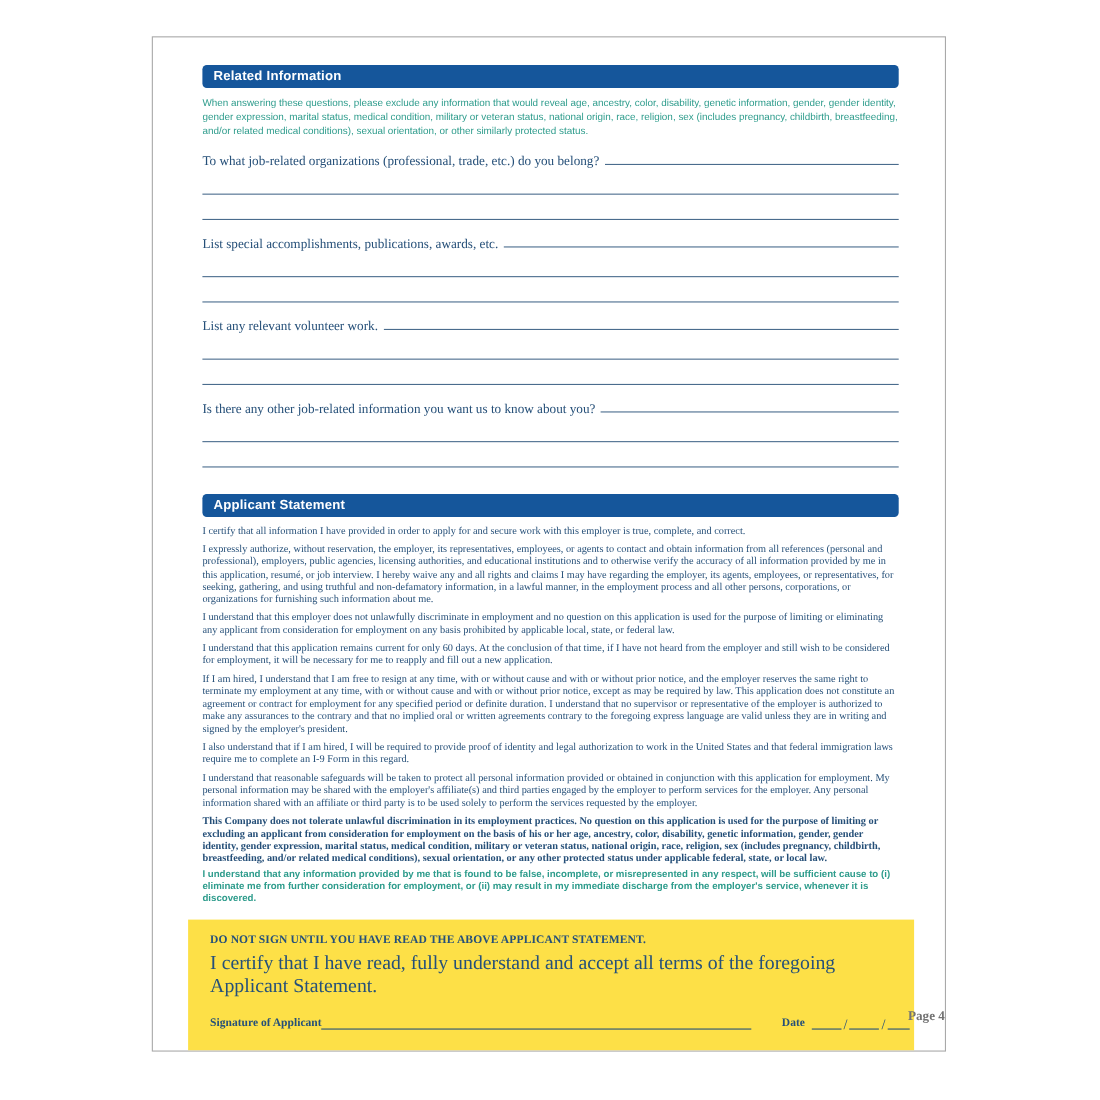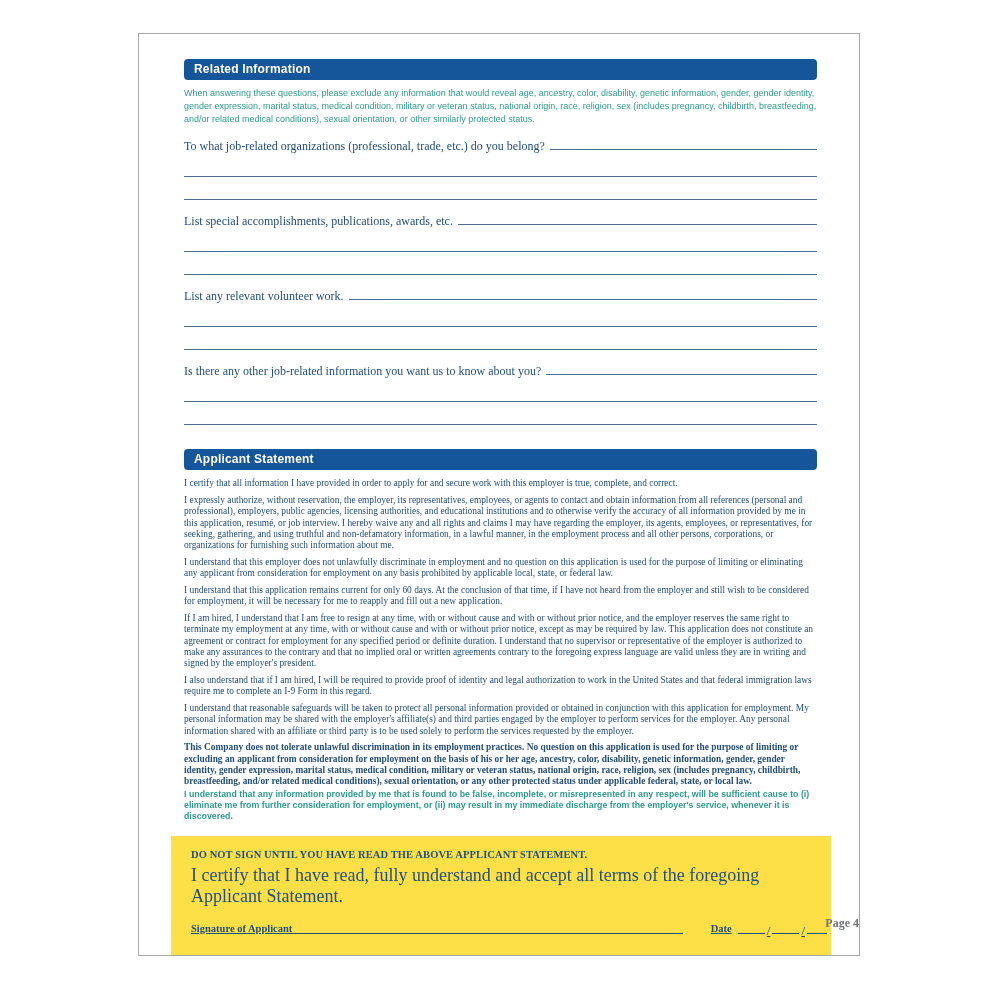--- a/index.html
+++ b/index.html
@@ -90,10 +90,9 @@
     margin-top: 5px;
   }
   .sig-row {
-    display: flex; align-items: flex-start;
+    display: flex; align-items: center;
     margin-top: 16px;
     color: #25507a;
-    text-decoration: underline;
   }
   .sig-label, .date-label { font-weight: bold; font-size: 10.5px; white-space: nowrap; }
   .sig-line {

